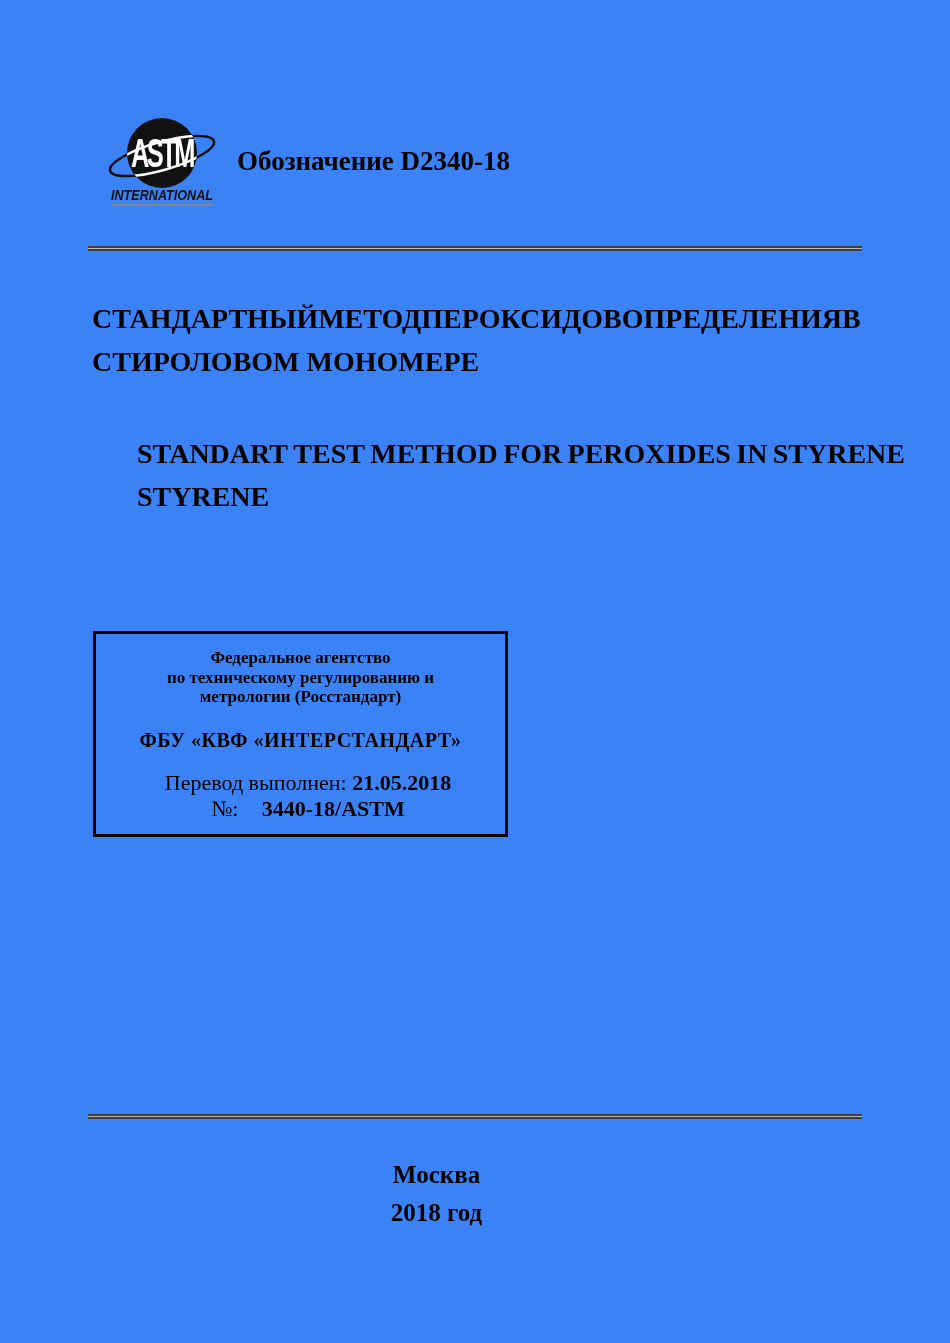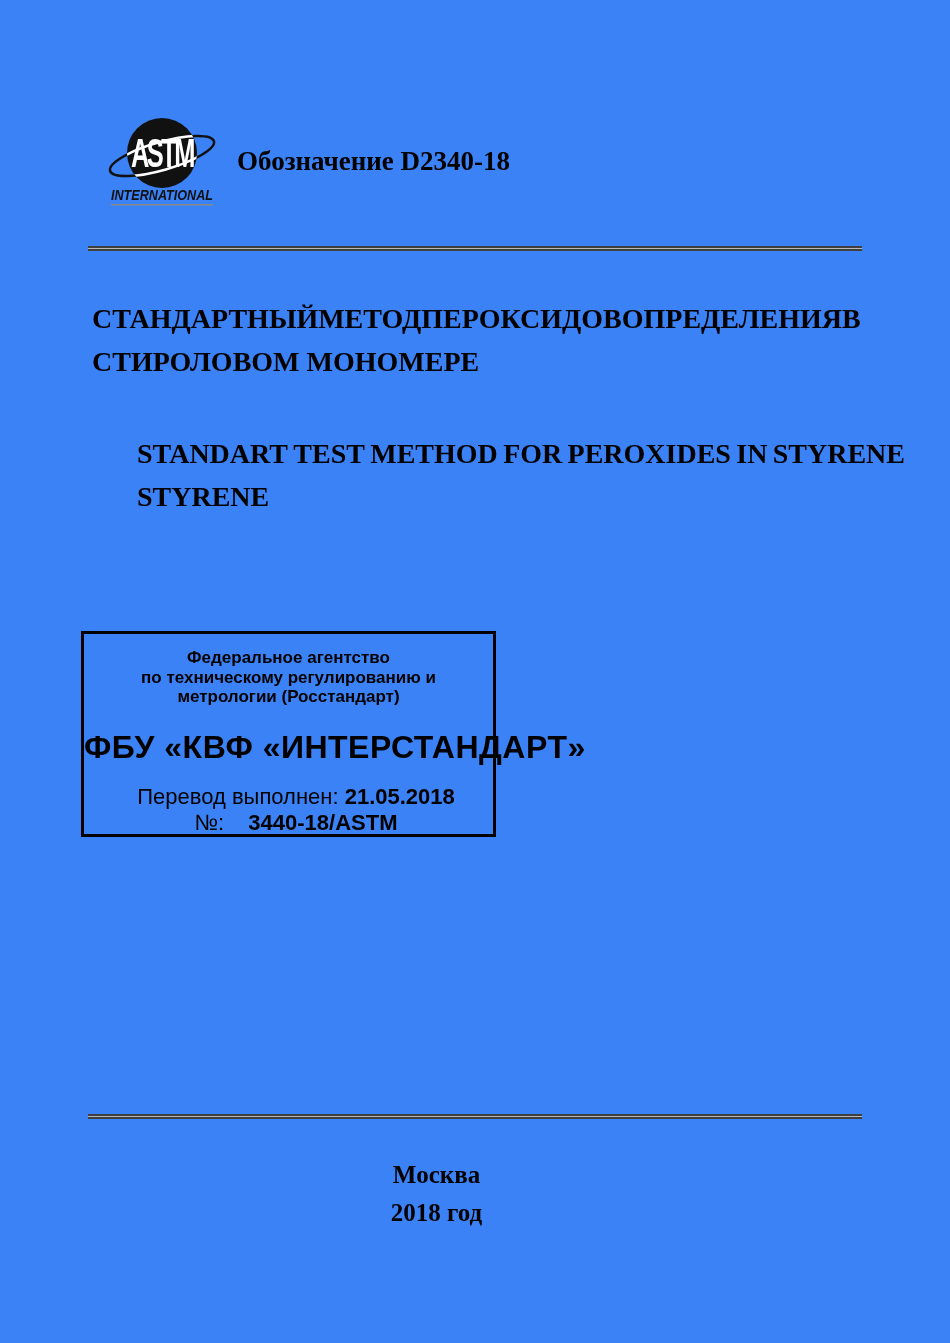--- a/index.html
+++ b/index.html
@@ -70,12 +70,12 @@
   
   .agency-box {
     position: absolute;
-    left: 81px;
+    left: 93px;
     top: 631px;
     width: 409px;
     height: 200px;
     border: 3px solid #000000;
-    font-family: Liberation Sans, sans-serif;
+    font-family: Liberation Serif, serif;
     box-sizing: content-box;
   }
   .agency-lines {

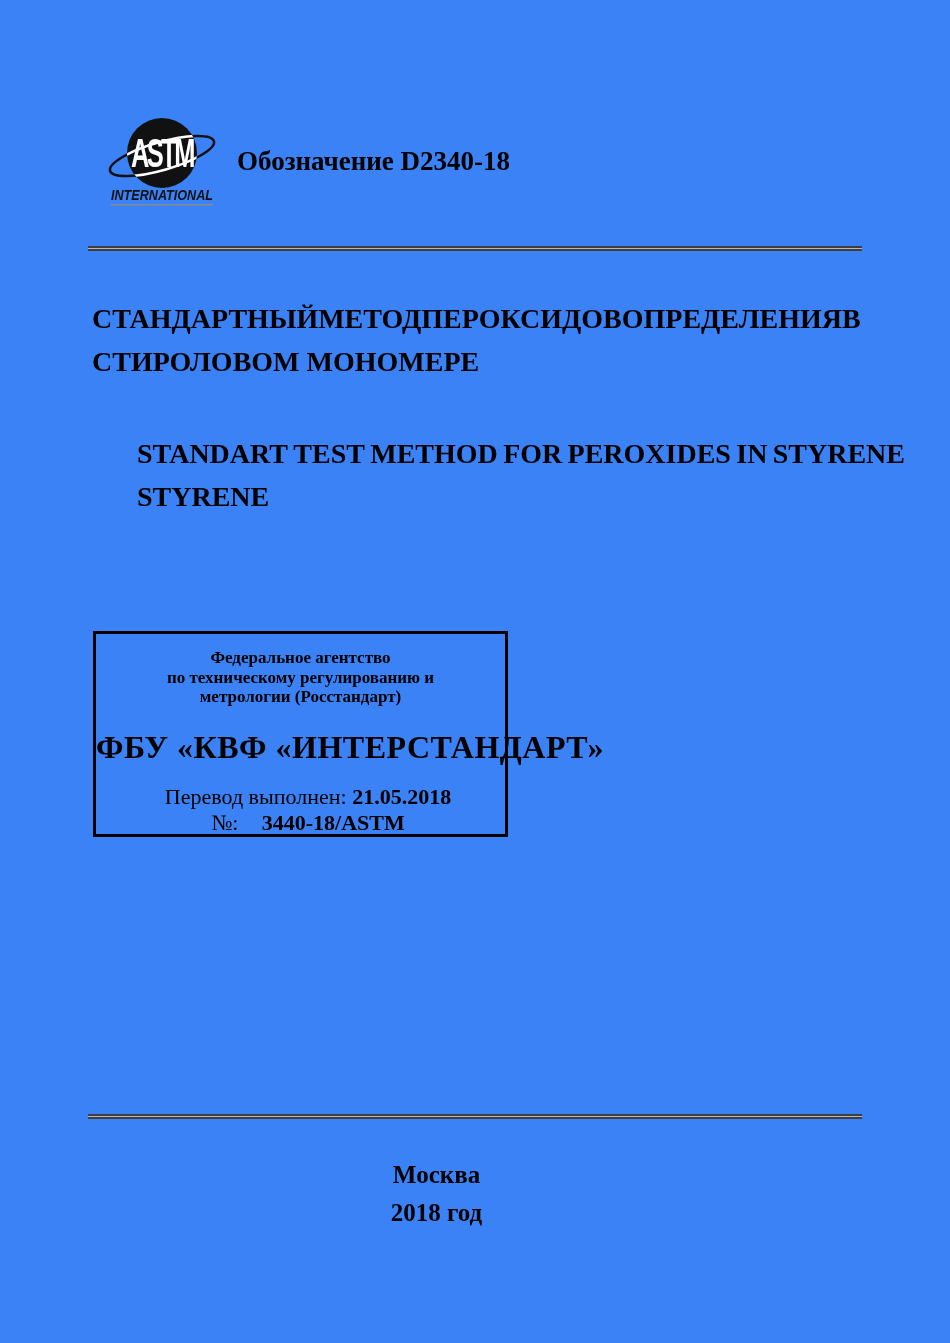--- a/index.html
+++ b/index.html
@@ -88,7 +88,7 @@
   .org-name {
     margin-top: 22px;
     text-align: center;
-    font-size: 32px;
+    font-size: 20px;
     font-weight: bold;
     letter-spacing: 0.5px;
     white-space: nowrap;

